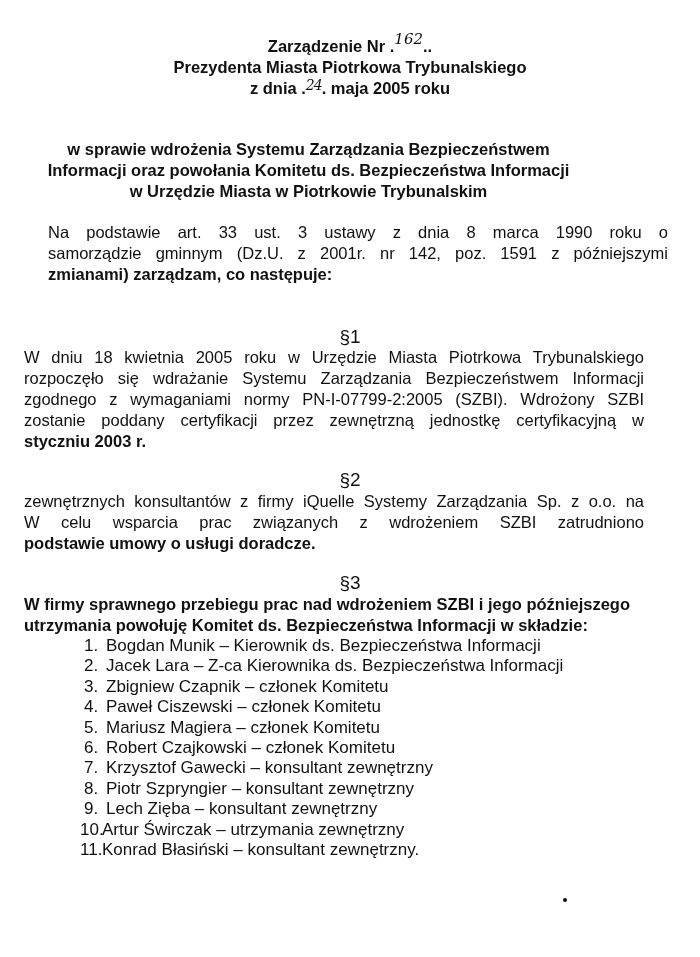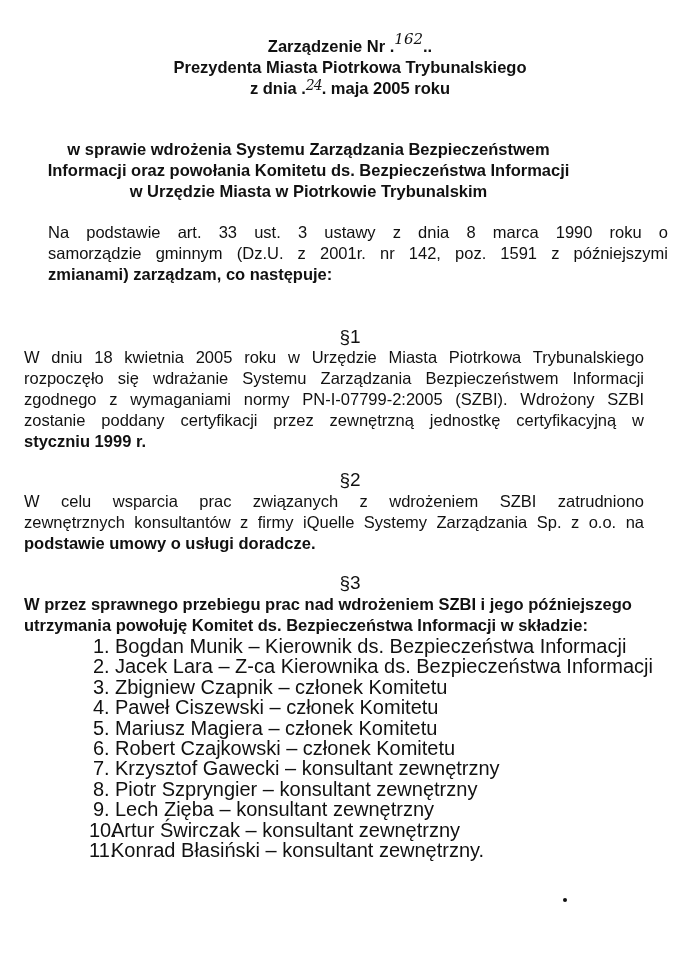--- a/index.html
+++ b/index.html
@@ -45,7 +45,7 @@
   <span class="ln">rozpoczęło się wdrażanie Systemu Zarządzania Bezpieczeństwem Informacji</span>
   <span class="ln">zgodnego z wymaganiami normy PN-I-07799-2:2005 (SZBI). Wdrożony SZBI</span>
   <span class="ln">zostanie poddany certyfikacji przez zewnętrzną jednostkę certyfikacyjną w</span>
-  <span class="ln last">styczniu 1999 r.</span>
+  <span class="ln last">styczniu 2003 r.</span>
 </div>
 
 <div class="sect" style="top:469px;">§2</div>

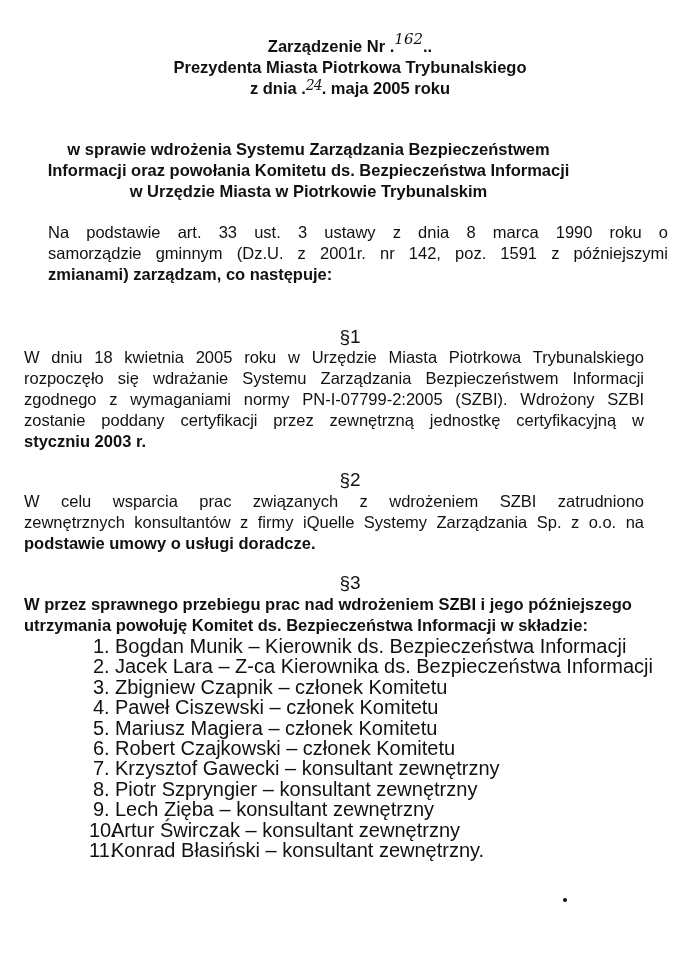--- a/index.html
+++ b/index.html
@@ -50,8 +50,8 @@
 
 <div class="sect" style="top:469px;">§2</div>
 <div class="para" style="top:491px;">
+  <span class="ln">zewnętrznych konsultantów z firmy iQuelle Systemy Zarządzania Sp. z o.o. na</span>
   <span class="ln">W celu wsparcia prac związanych z wdrożeniem SZBI zatrudniono</span>
-  <span class="ln">zewnętrznych konsultantów z firmy iQuelle Systemy Zarządzania Sp. z o.o. na</span>
   <span class="ln last">podstawie umowy o usługi doradcze.</span>
 </div>
 

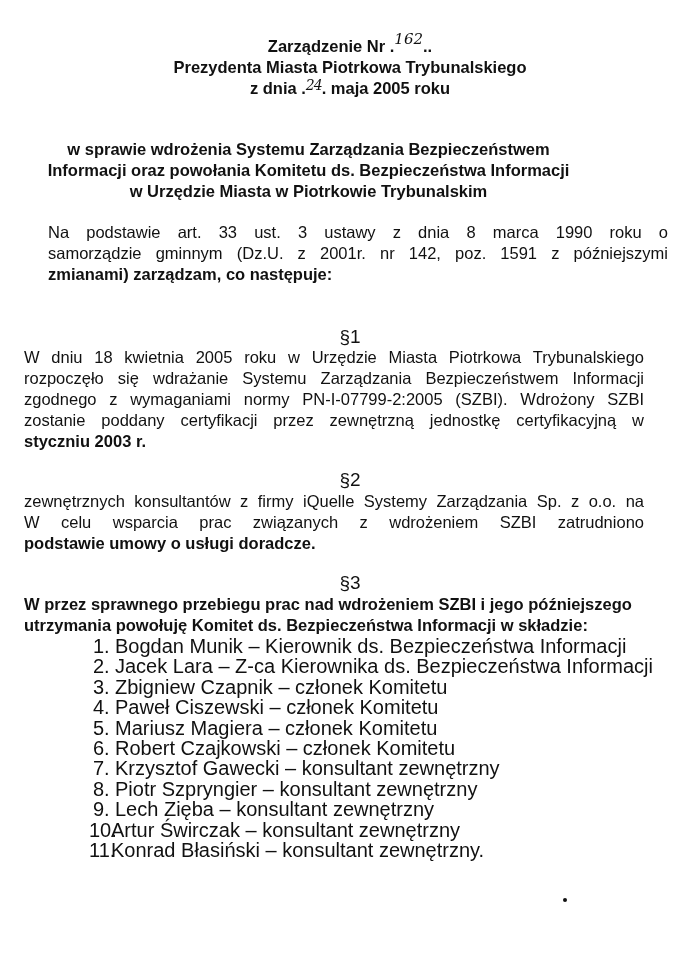--- a/index.html
+++ b/index.html
@@ -57,7 +57,7 @@
 
 <div class="sect" style="top:572px;">§3</div>
 <div class="para" style="top:594px;">
-  <span class="ln last" style="text-align-last:left;">W przez sprawnego przebiegu prac nad wdrożeniem SZBI i jego późniejszego</span>
+  <span class="ln last" style="text-align-last:left;">W firmy sprawnego przebiegu prac nad wdrożeniem SZBI i jego późniejszego</span>
   <span class="ln last">utrzymania powołuję Komitet ds. Bezpieczeństwa Informacji w składzie:</span>
 </div>
 

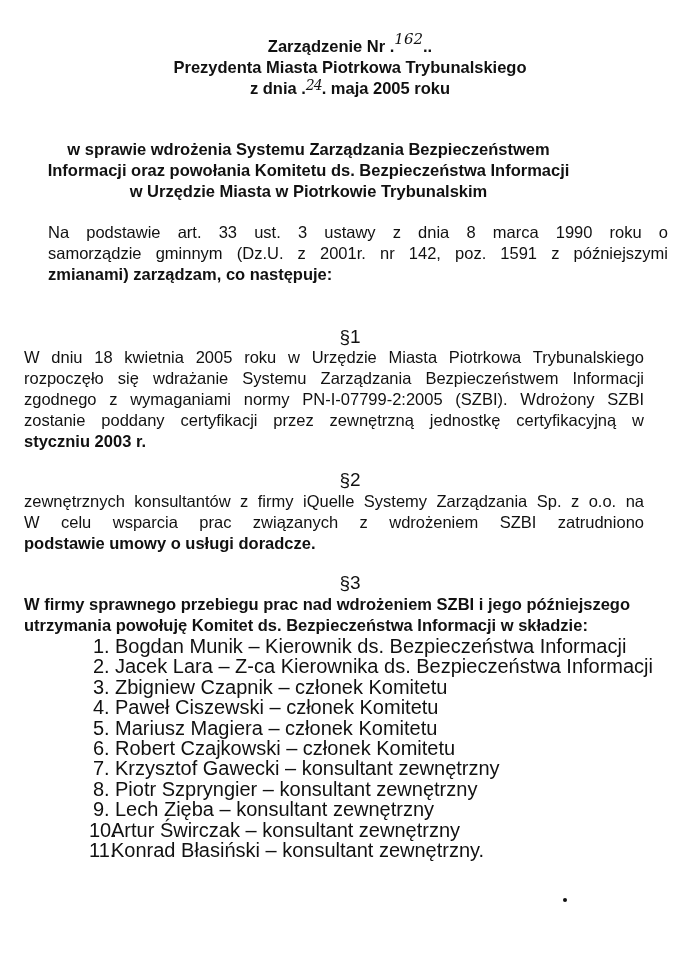--- a/index.html
+++ b/index.html
@@ -12,7 +12,7 @@
   .para .ln { display: block; text-align: justify; text-align-last: justify; }
   .para .ln.last { text-align-last: left; font-weight: bold; }
   .sect { position: absolute; left: 0; width: 700px; text-align: center; font-size: 19px; line-height: 22px; }
-  .list { position: absolute; left: 93px; font-size: 20px; line-height: 20.4px; }
+  .list { position: absolute; left: 84px; font-size: 17px; line-height: 20.4px; }
   .list .item { white-space: nowrap; }
   .list .num { display: inline-block; width: 22px; }
   .list .num.wide { width: 22px; }

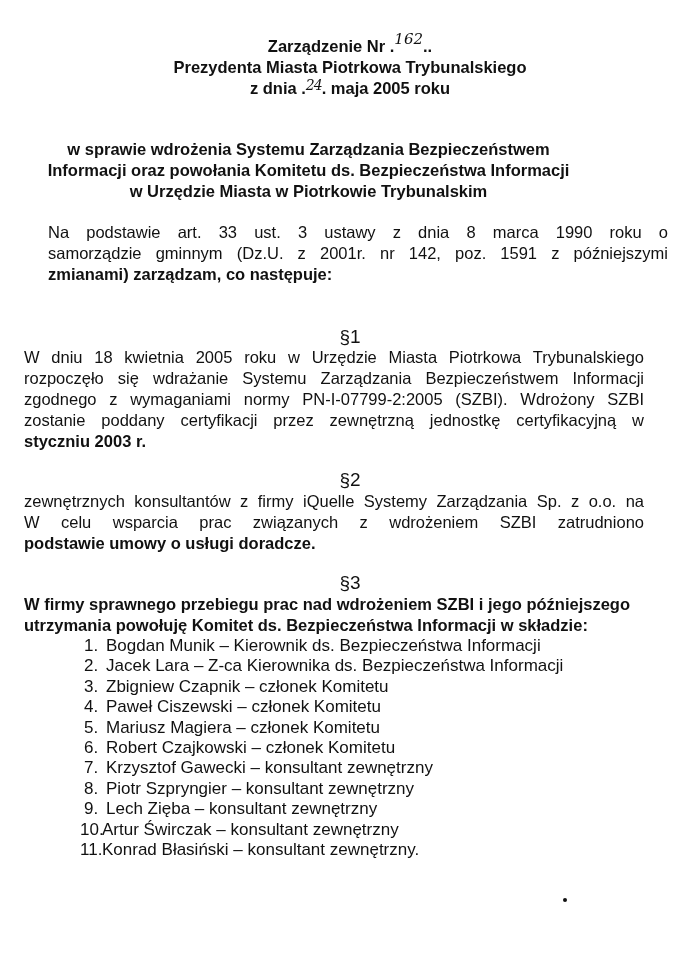--- a/index.html
+++ b/index.html
@@ -71,7 +71,7 @@
   <div class="item"><span class="num">7.</span><span>Krzysztof Gawecki – konsultant zewnętrzny</span></div>
   <div class="item"><span class="num">8.</span><span>Piotr Szpryngier – konsultant zewnętrzny</span></div>
   <div class="item"><span class="num">9.</span><span>Lech Zięba – konsultant zewnętrzny</span></div>
-  <div class="item" style="margin-left:-4px;"><span class="num wide">10.</span><span>Artur Świrczak – konsultant zewnętrzny</span></div>
+  <div class="item" style="margin-left:-4px;"><span class="num wide">10.</span><span>Artur Świrczak – utrzymania zewnętrzny</span></div>
   <div class="item" style="margin-left:-4px;"><span class="num wide">11.</span><span>Konrad Błasiński – konsultant zewnętrzny.</span></div>
 </div>
 

